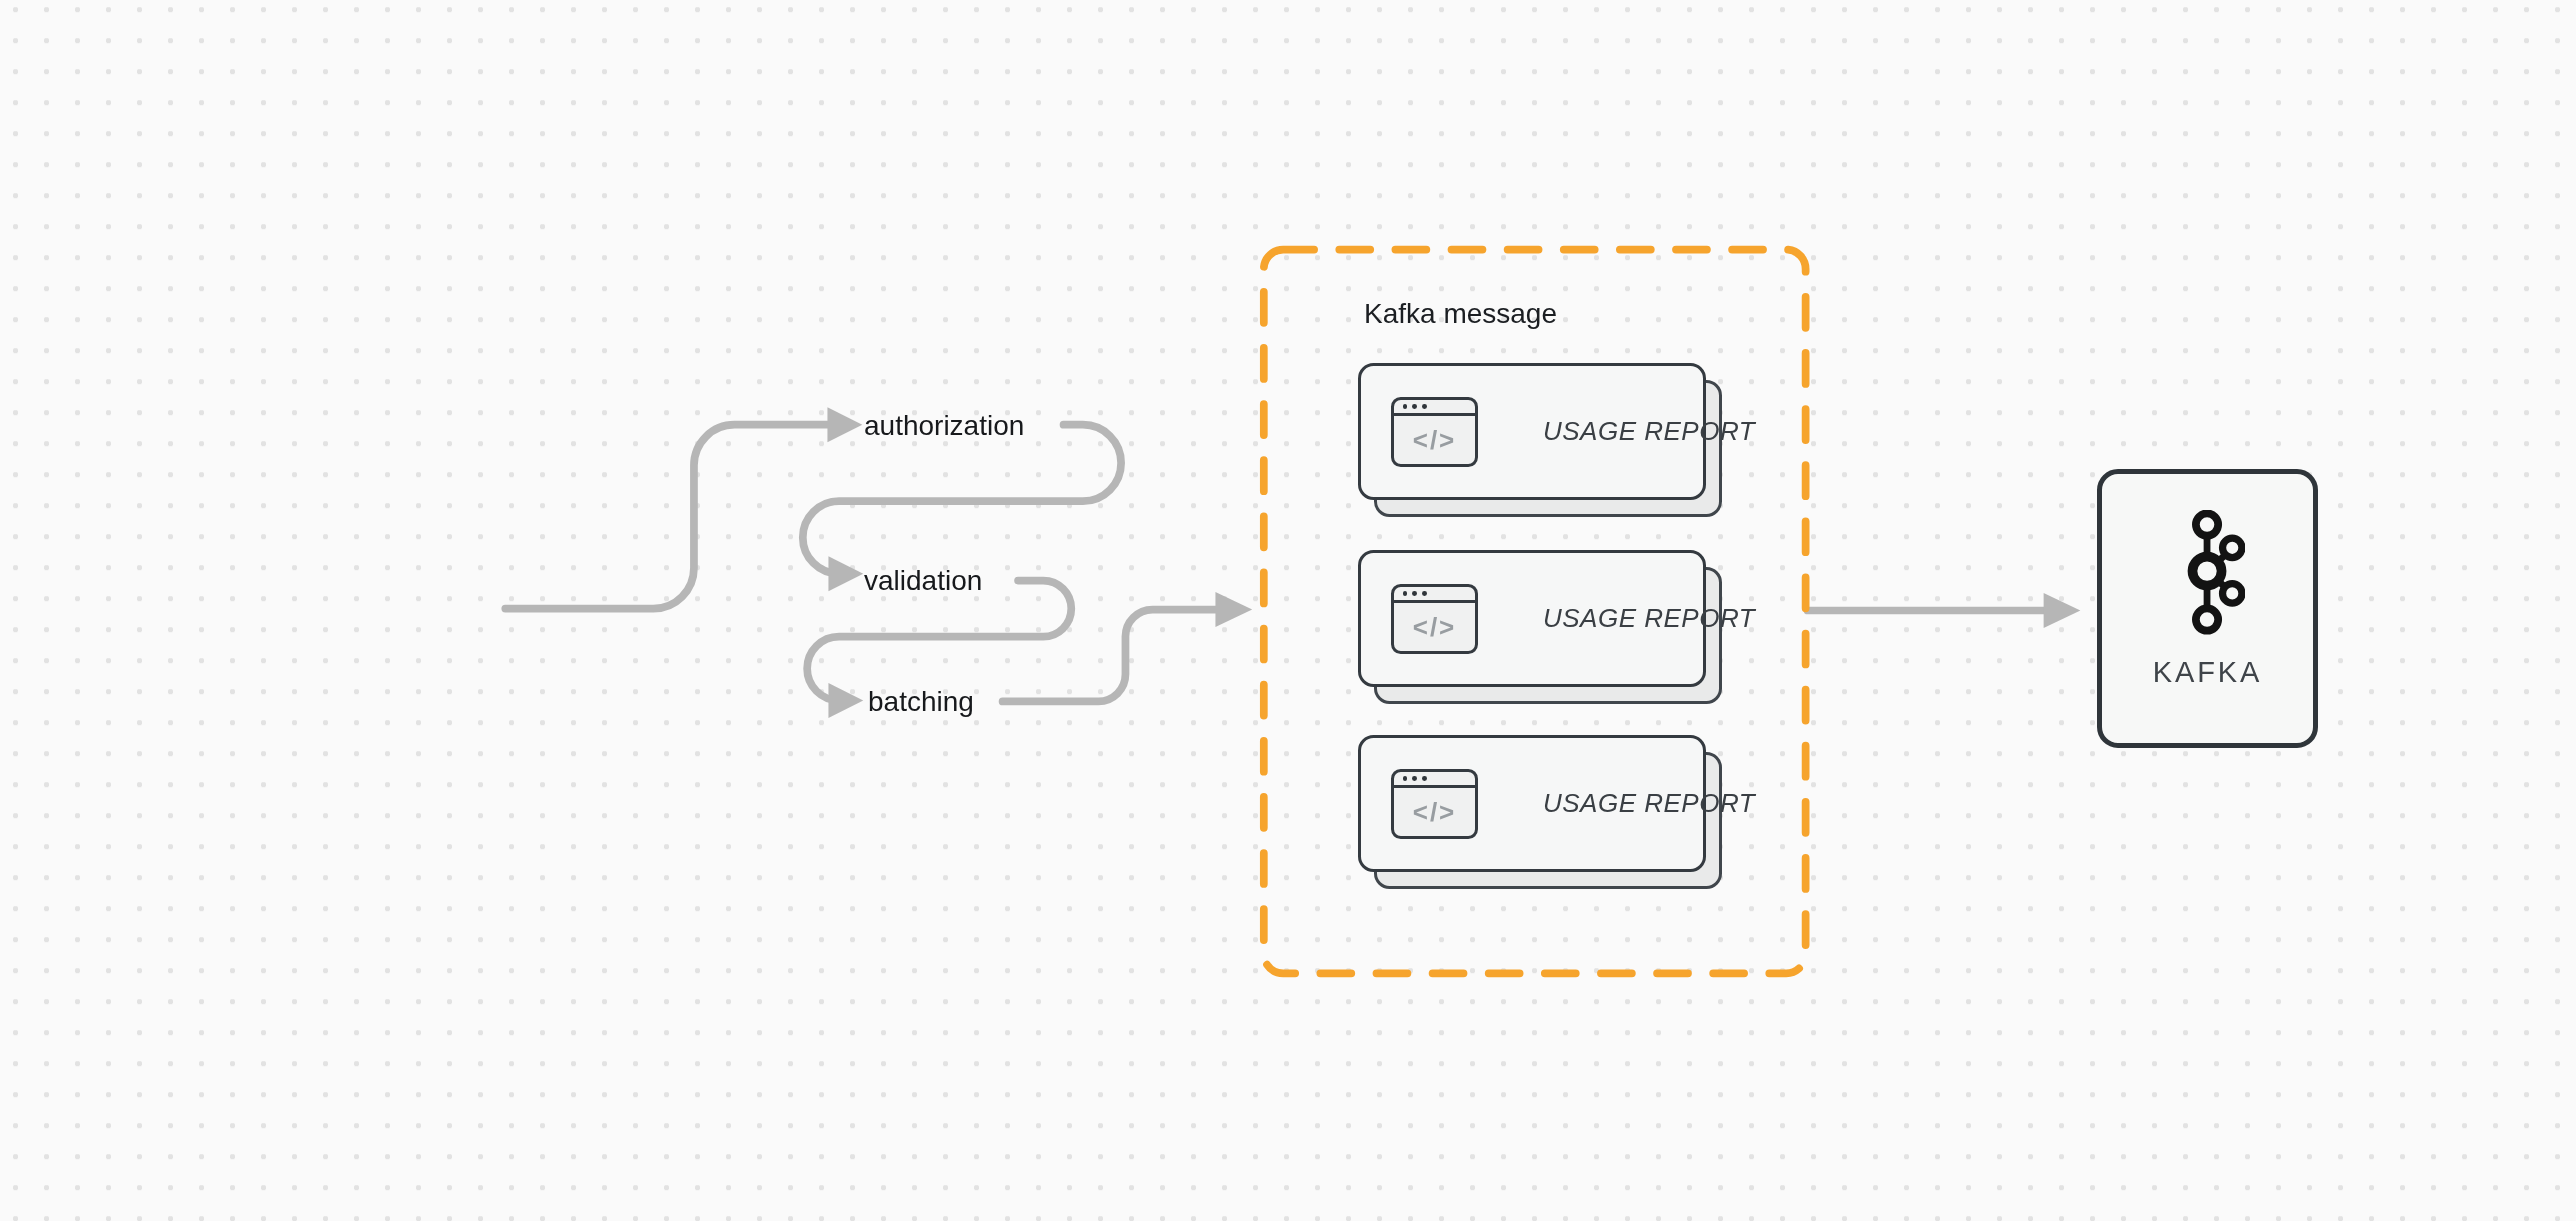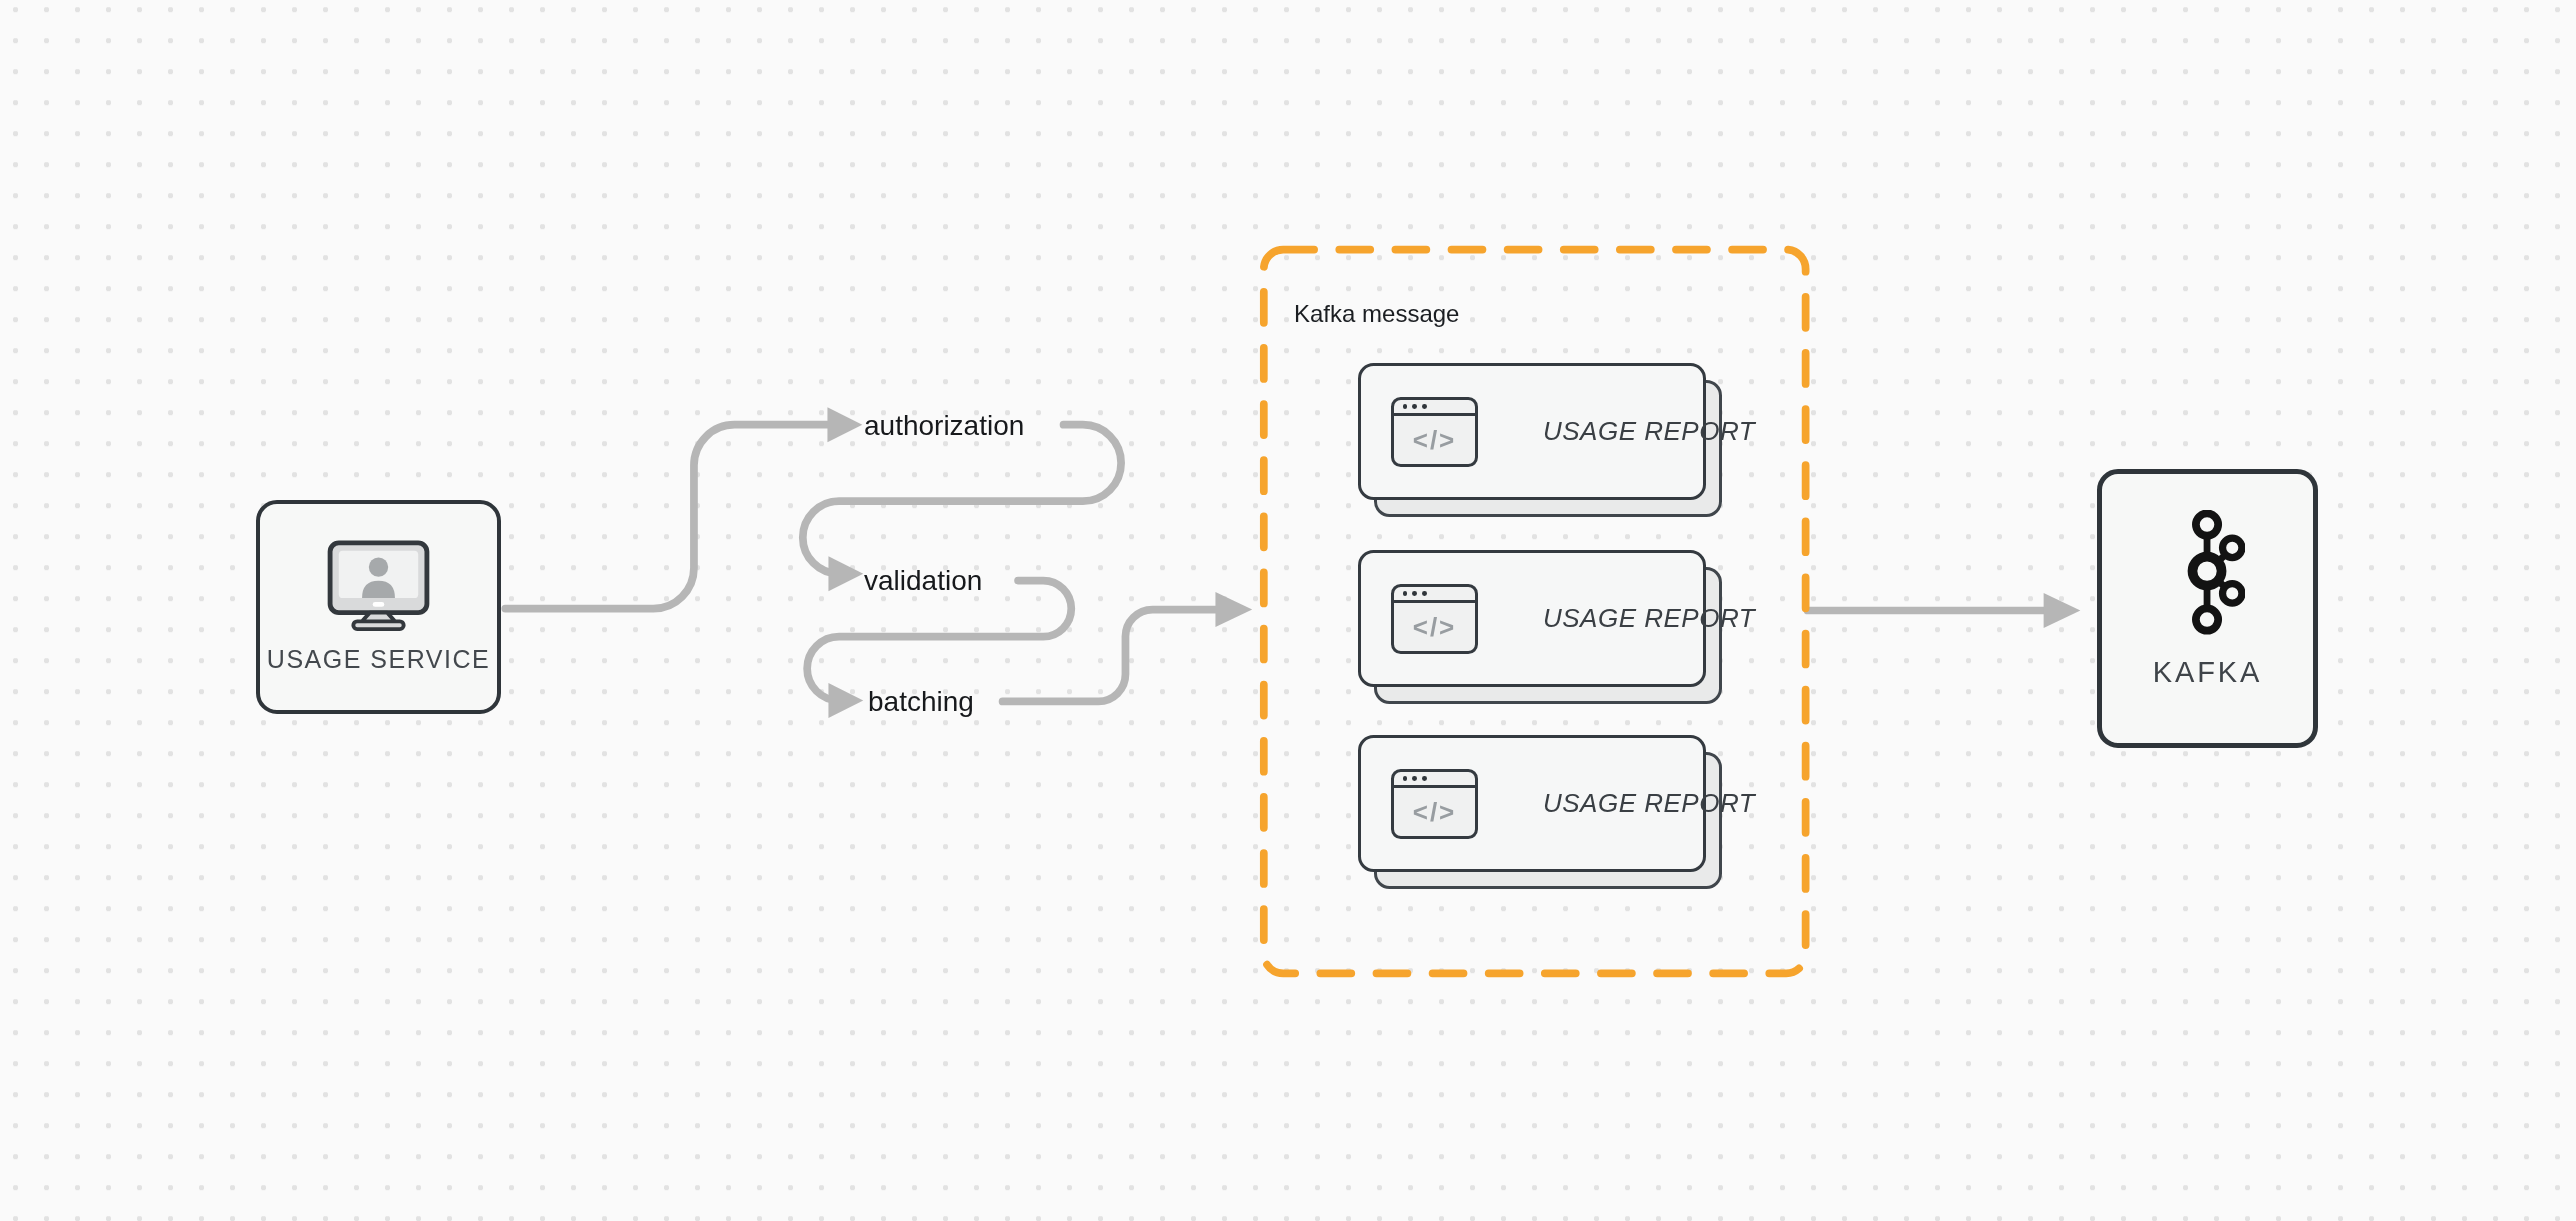--- a/index.html
+++ b/index.html
@@ -78,8 +78,8 @@
   
   .group-title {
     position: absolute;
-    left: 1294px; top: 295px;
-    font-size: 24px;
+    left: 1364px; top: 295px;
+    font-size: 28px;
     line-height: 37px;
     color: #1b1e22;
     white-space: nowrap;

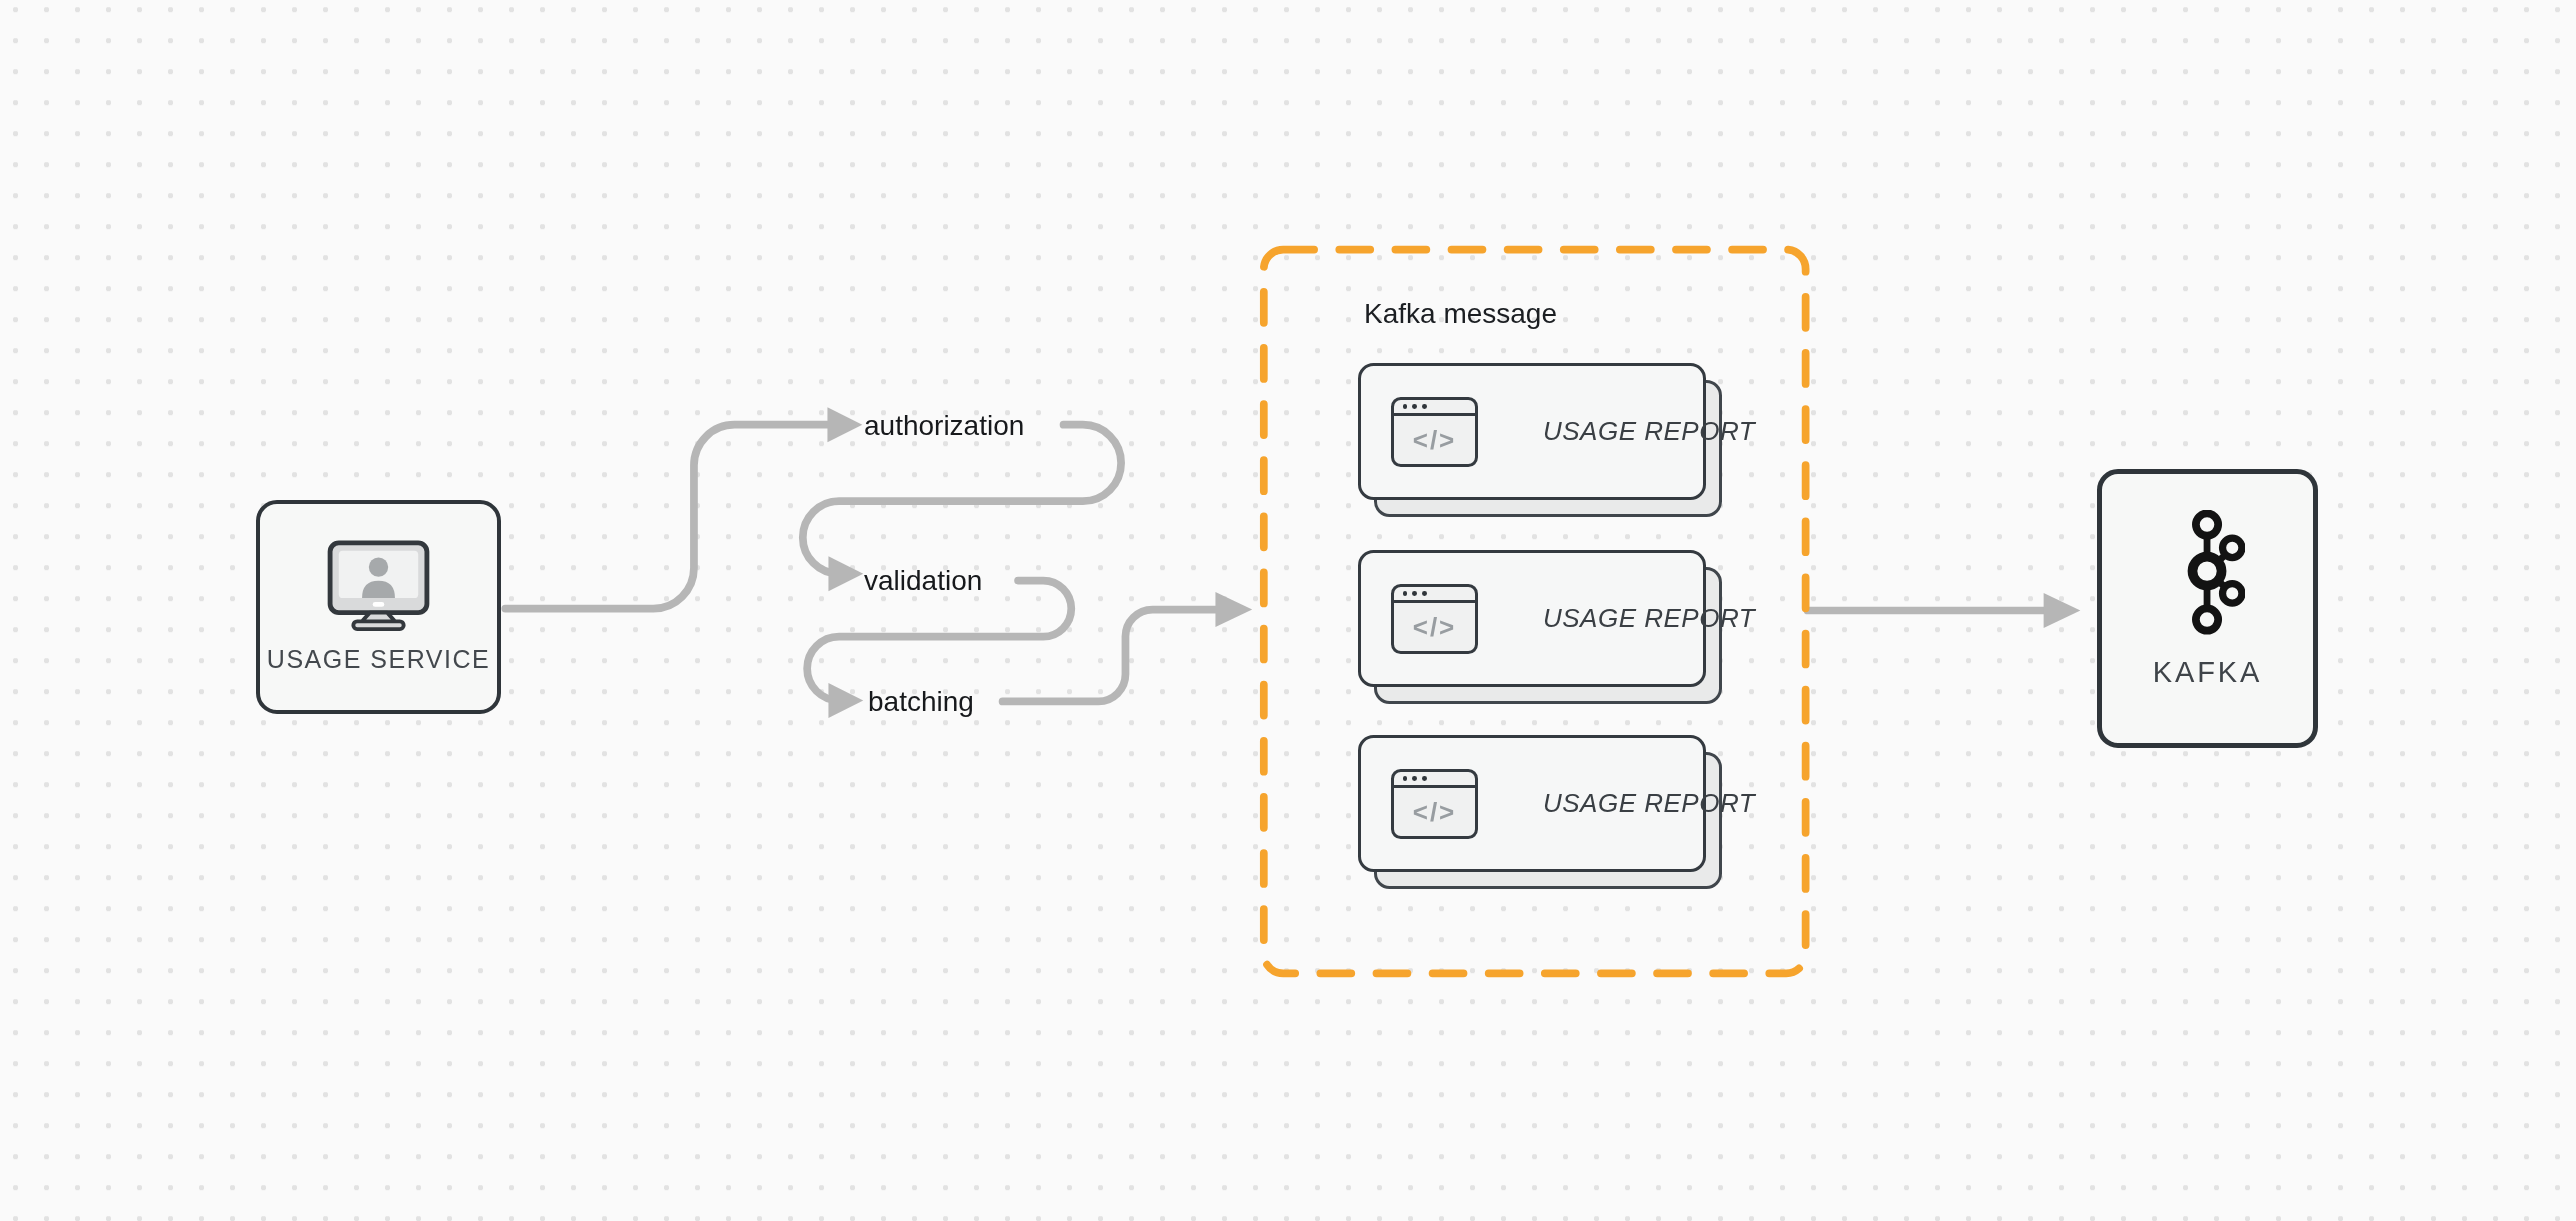--- a/index.html
+++ b/index.html
@@ -177,17 +177,6 @@
     <rect x="1306" y="258" width="560" height="748" rx="20" fill="none" stroke="#f6a42d" stroke-width="8" stroke-dasharray="32 26" stroke-linecap="round"></rect>
   </svg>
 
-  <div class="node" id="usage-service-node">
-    <svg width="103" height="91" viewBox="0 0 106 94">
-      <rect x="3" y="3" width="100" height="72" rx="9" fill="#d9dadb" stroke="#33383d" stroke-width="5"></rect>
-      <rect x="12" y="11" width="82" height="49" rx="4" fill="#f1f2f2"></rect>
-      <circle cx="53" cy="28" r="10" fill="#a6a9ab"></circle>
-      <path d="M36 60 Q36 42 53 42 Q70 42 70 60 Z" fill="#a6a9ab"></path>
-      <rect x="47" y="64" width="12" height="5" rx="2.5" fill="#ffffff"></rect>
-      <path d="M44 75 H 62 L 70 84 H 36 Z M31 84 H 75 A 4 4 0 0 1 75 92 H 31 A 4 4 0 0 1 31 84 Z" fill="#d9dadb" stroke="#33383d" stroke-width="4" stroke-linejoin="round"></path>
-    </svg>
-    <div class="us-label">USAGE SERVICE</div>
-  </div>
 
   <div class="step-label" id="step-authorization">authorization</div>
   <div class="step-label" id="step-validation">validation</div>

